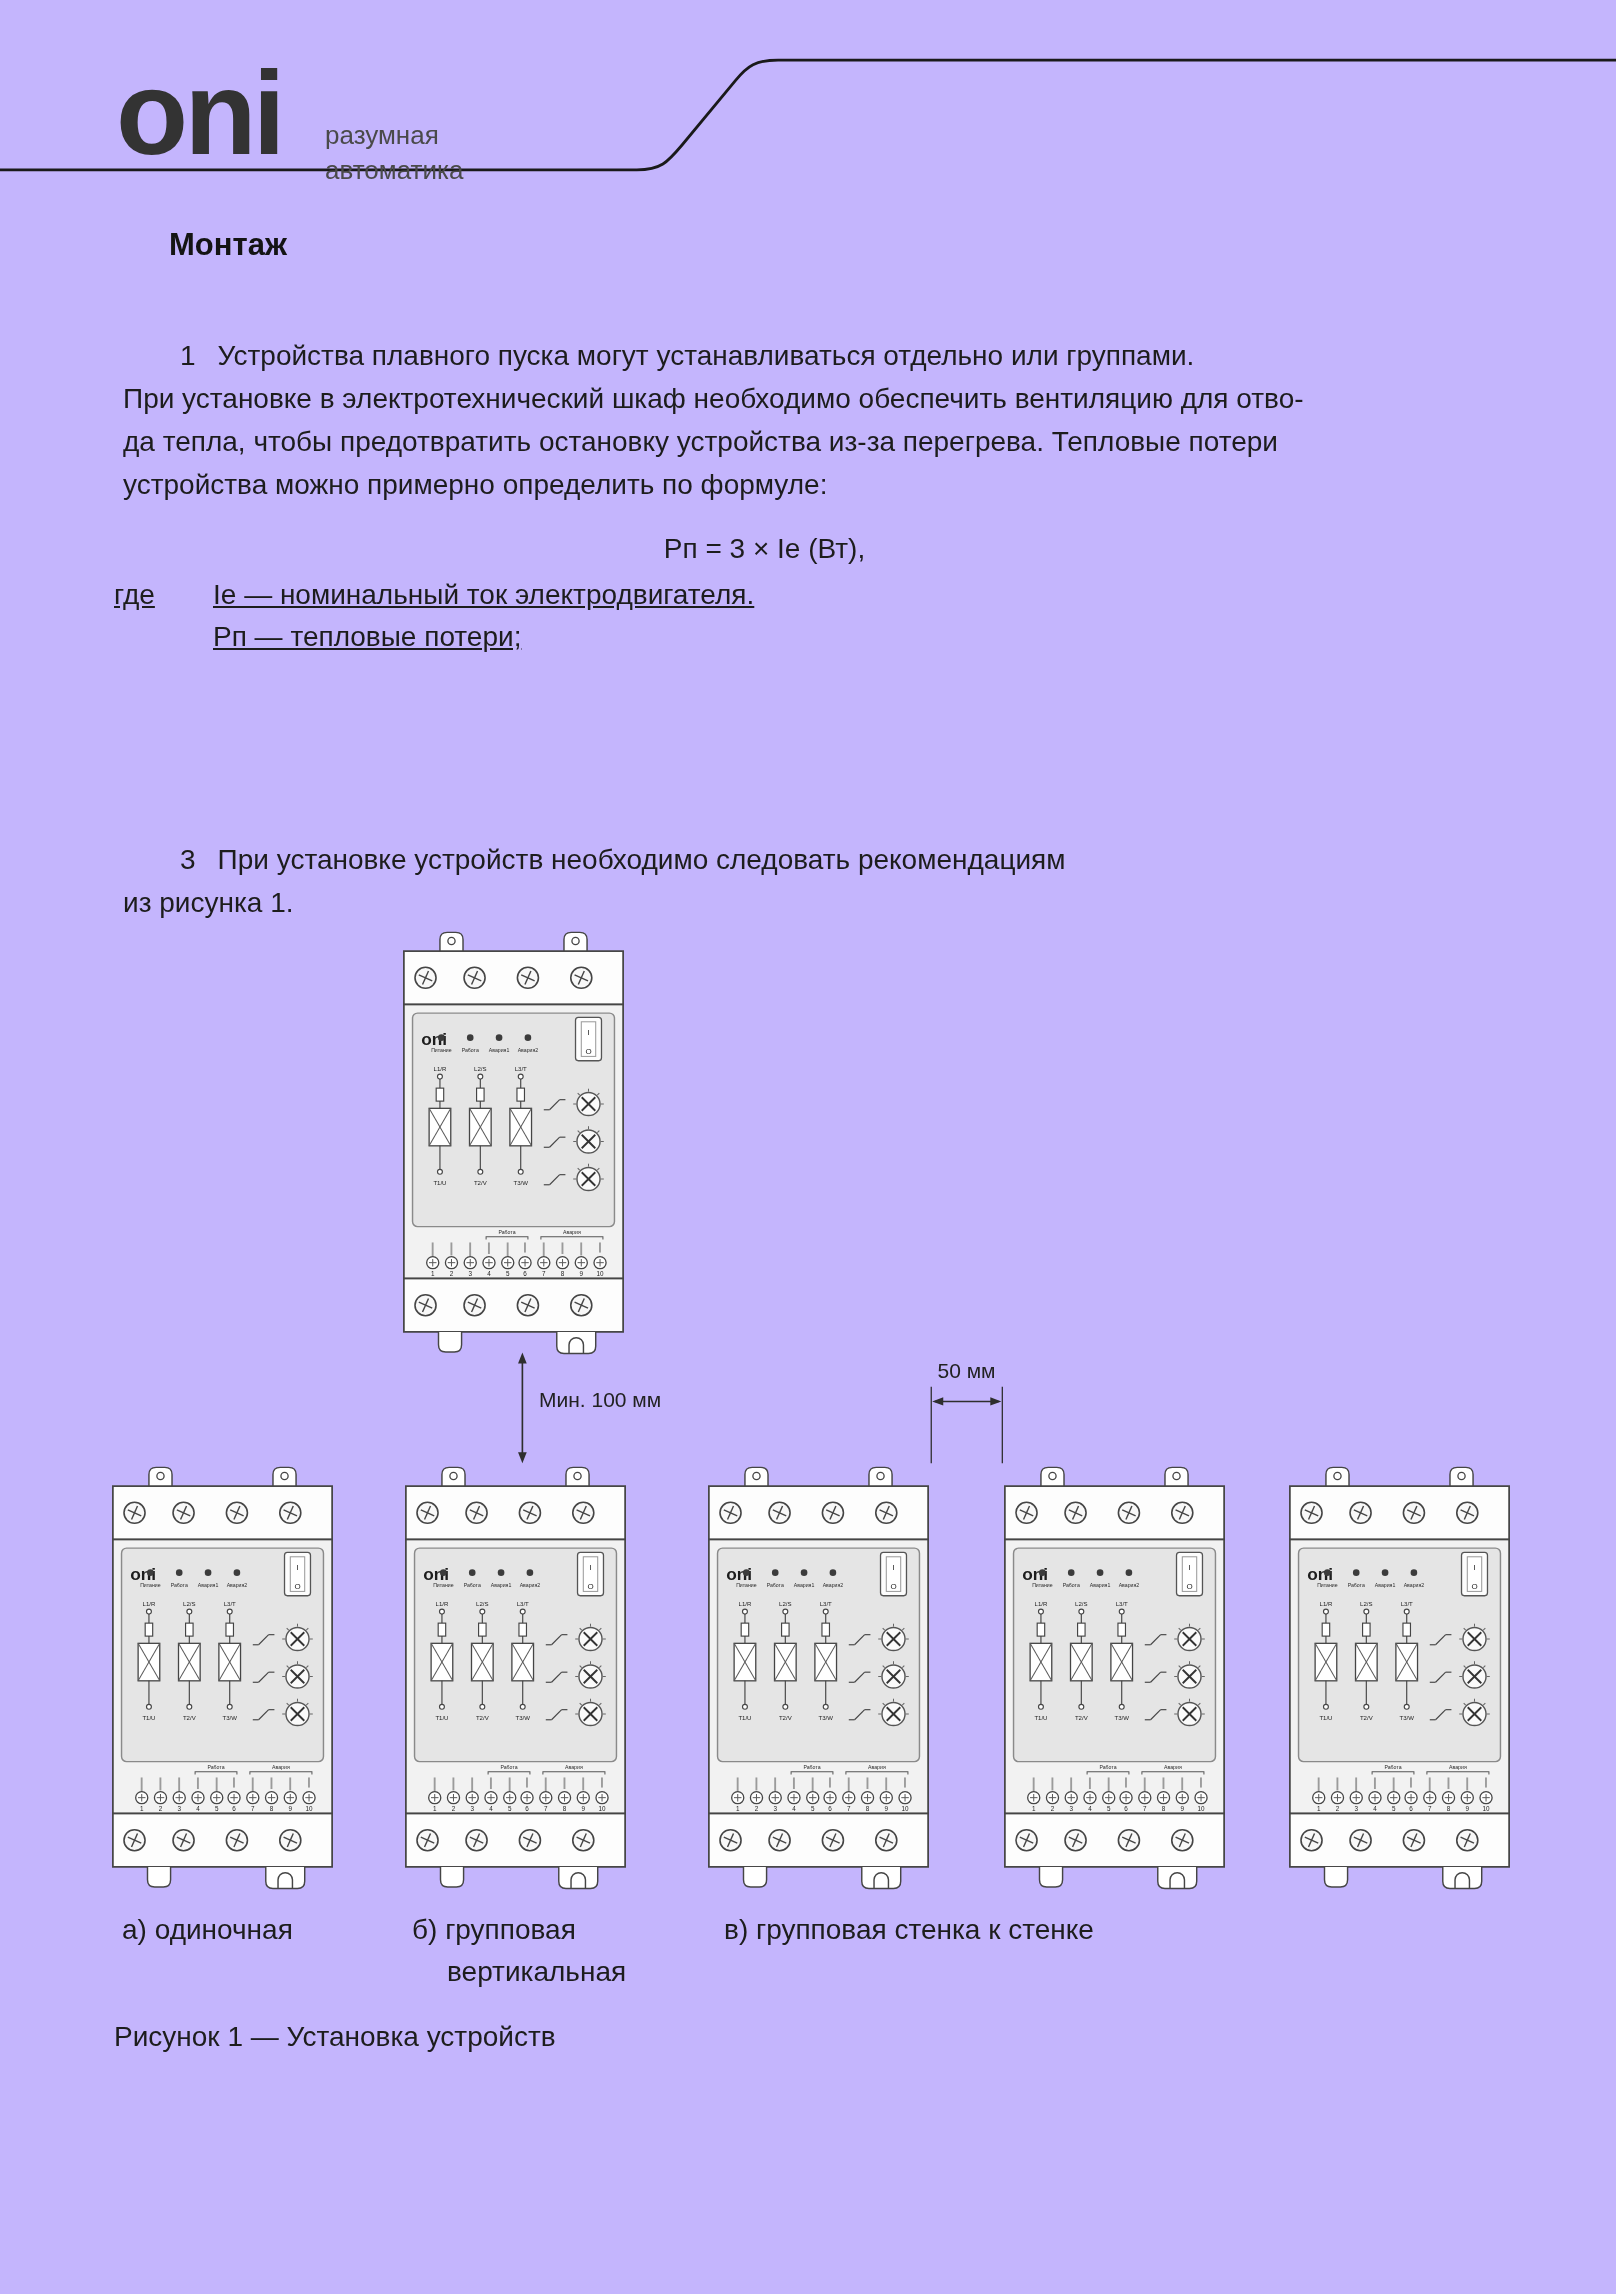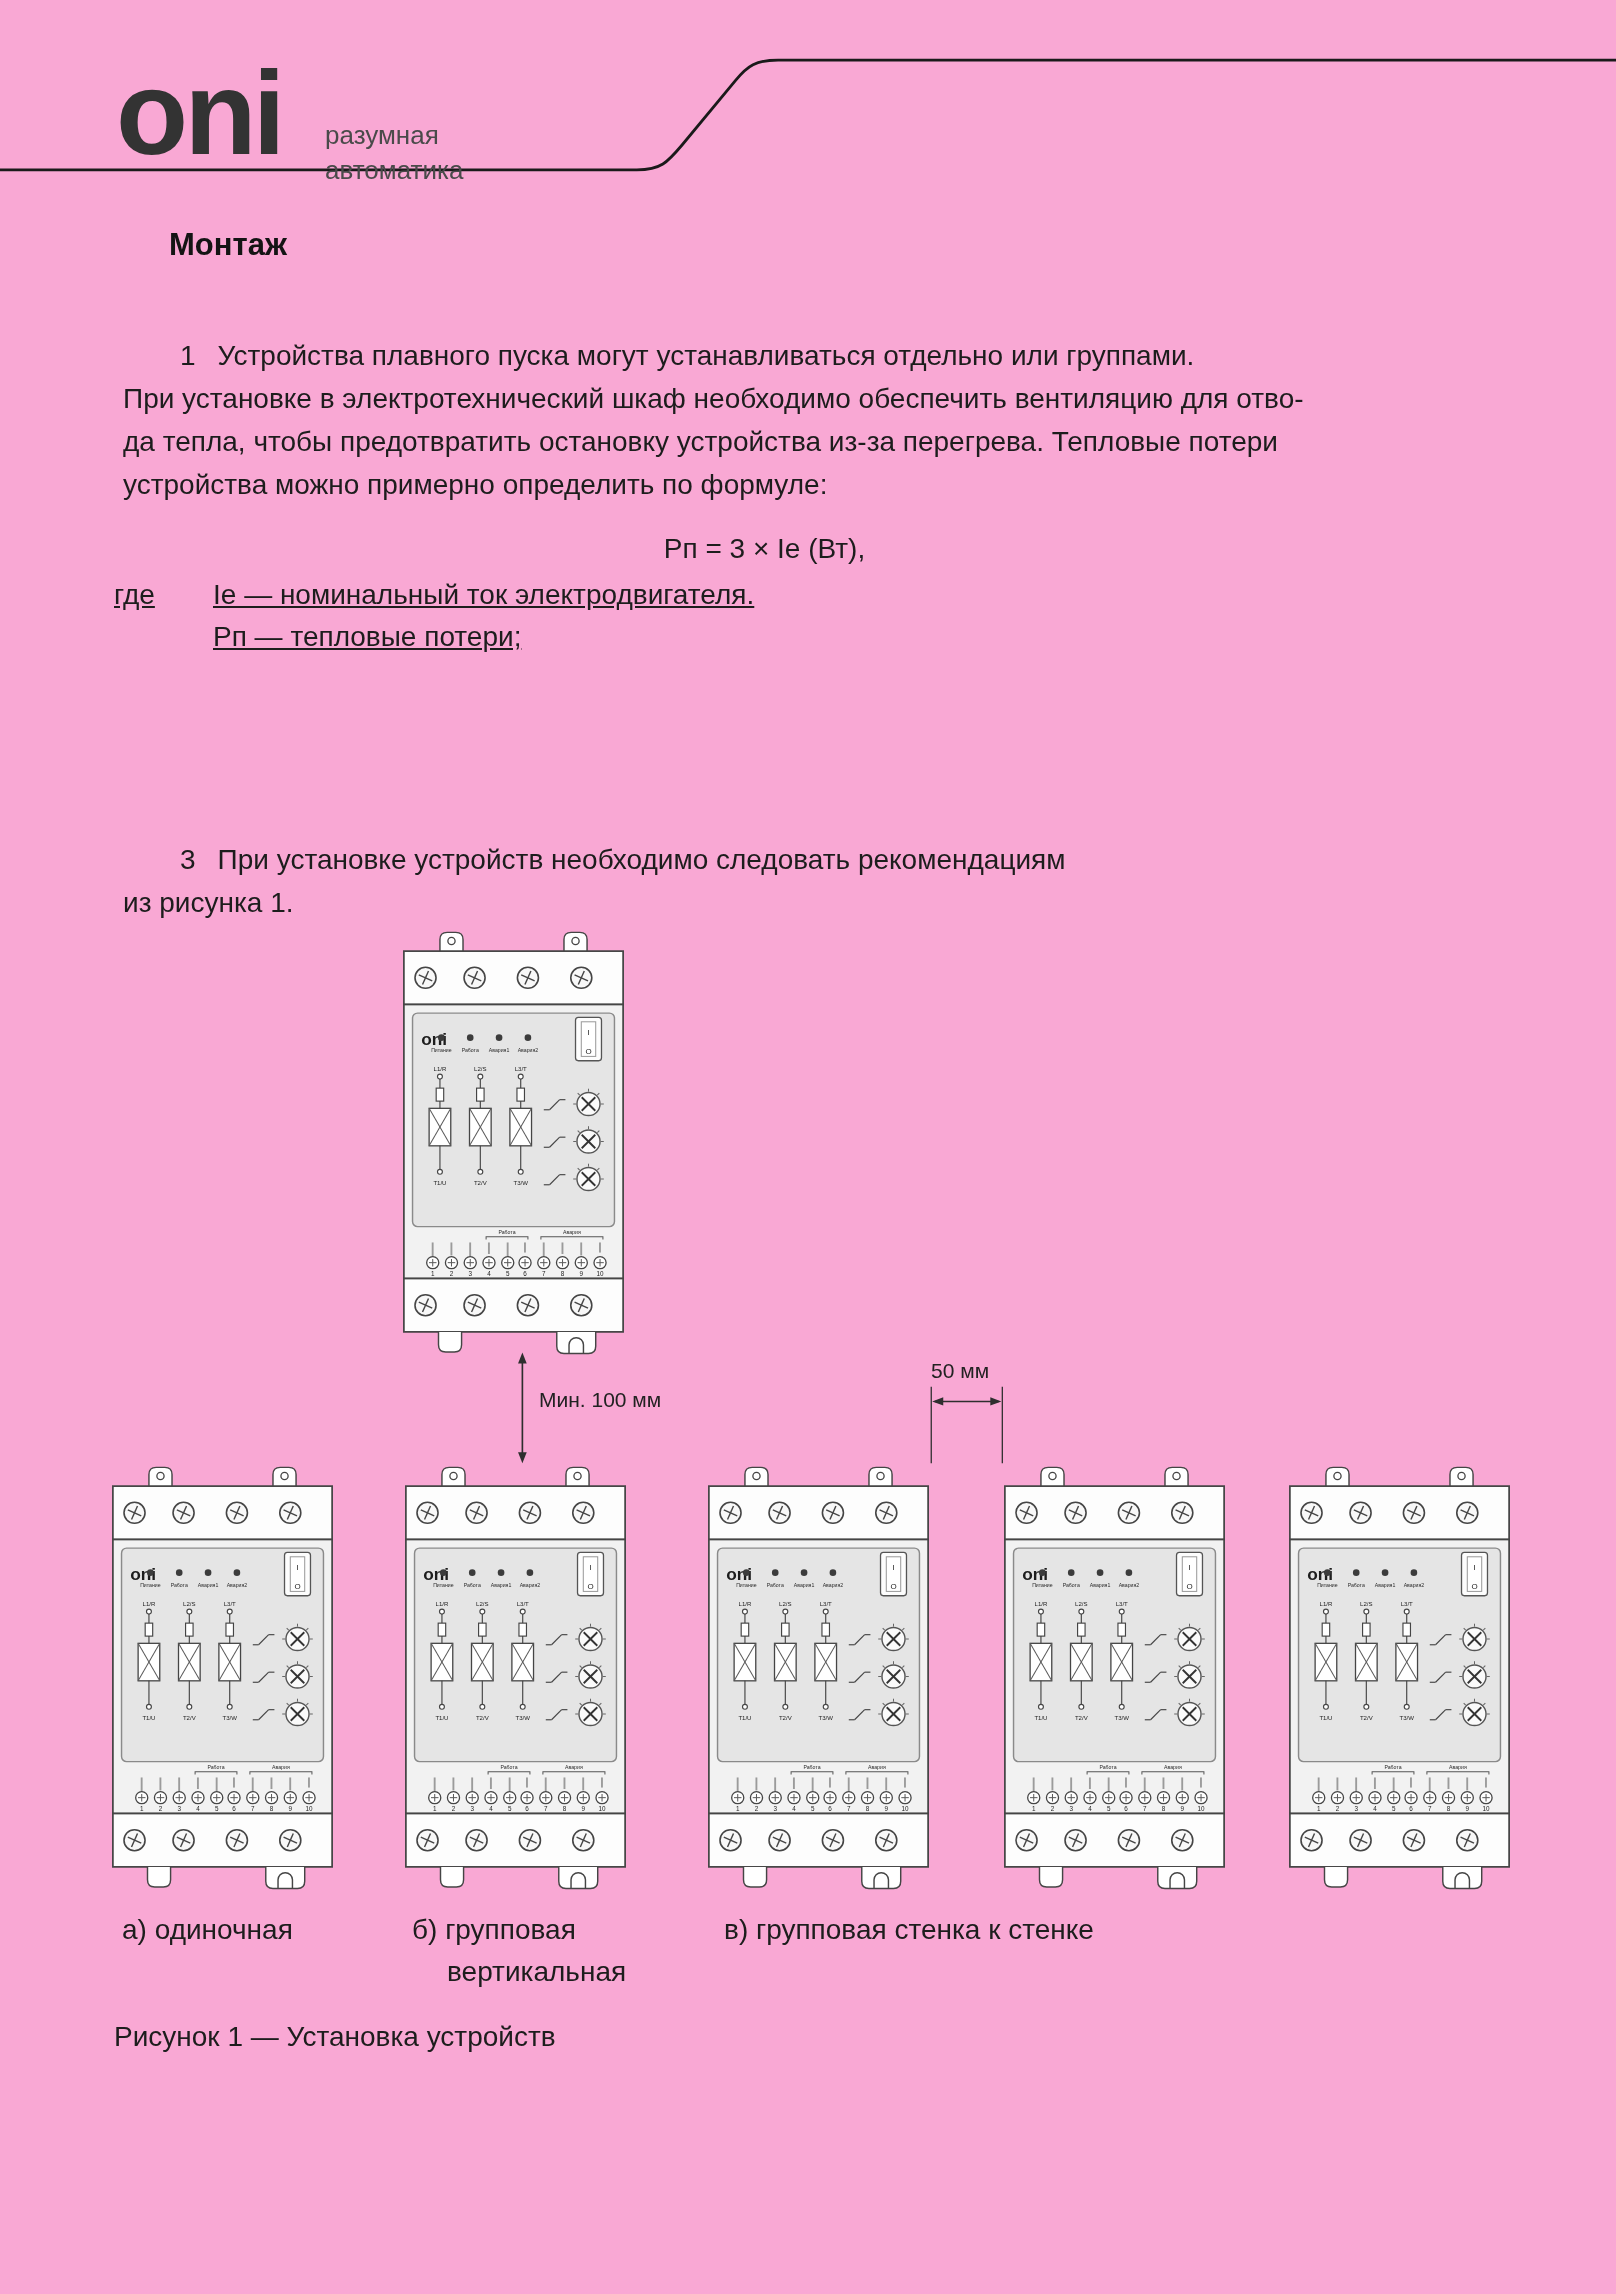--- a/index.html
+++ b/index.html
@@ -3,7 +3,7 @@
 <meta charset="utf-8">
 <style>
   html,body{margin:0;padding:0;background:#ffffff;}
-  .page{position:relative;width:1617px;height:2294px;background:#f9a8d4;
+  .page{position:relative;width:1617px;height:2294px;background:#c4b5fd;
         font-family:"Liberation Sans","DejaVu Sans",sans-serif;color:#1c1c1c;overflow:hidden;}
   .header-line{position:absolute;left:0;top:0;width:1617px;height:194px;}
   .logo{position:absolute;left:116px;top:54px;font-size:118px;font-weight:bold;

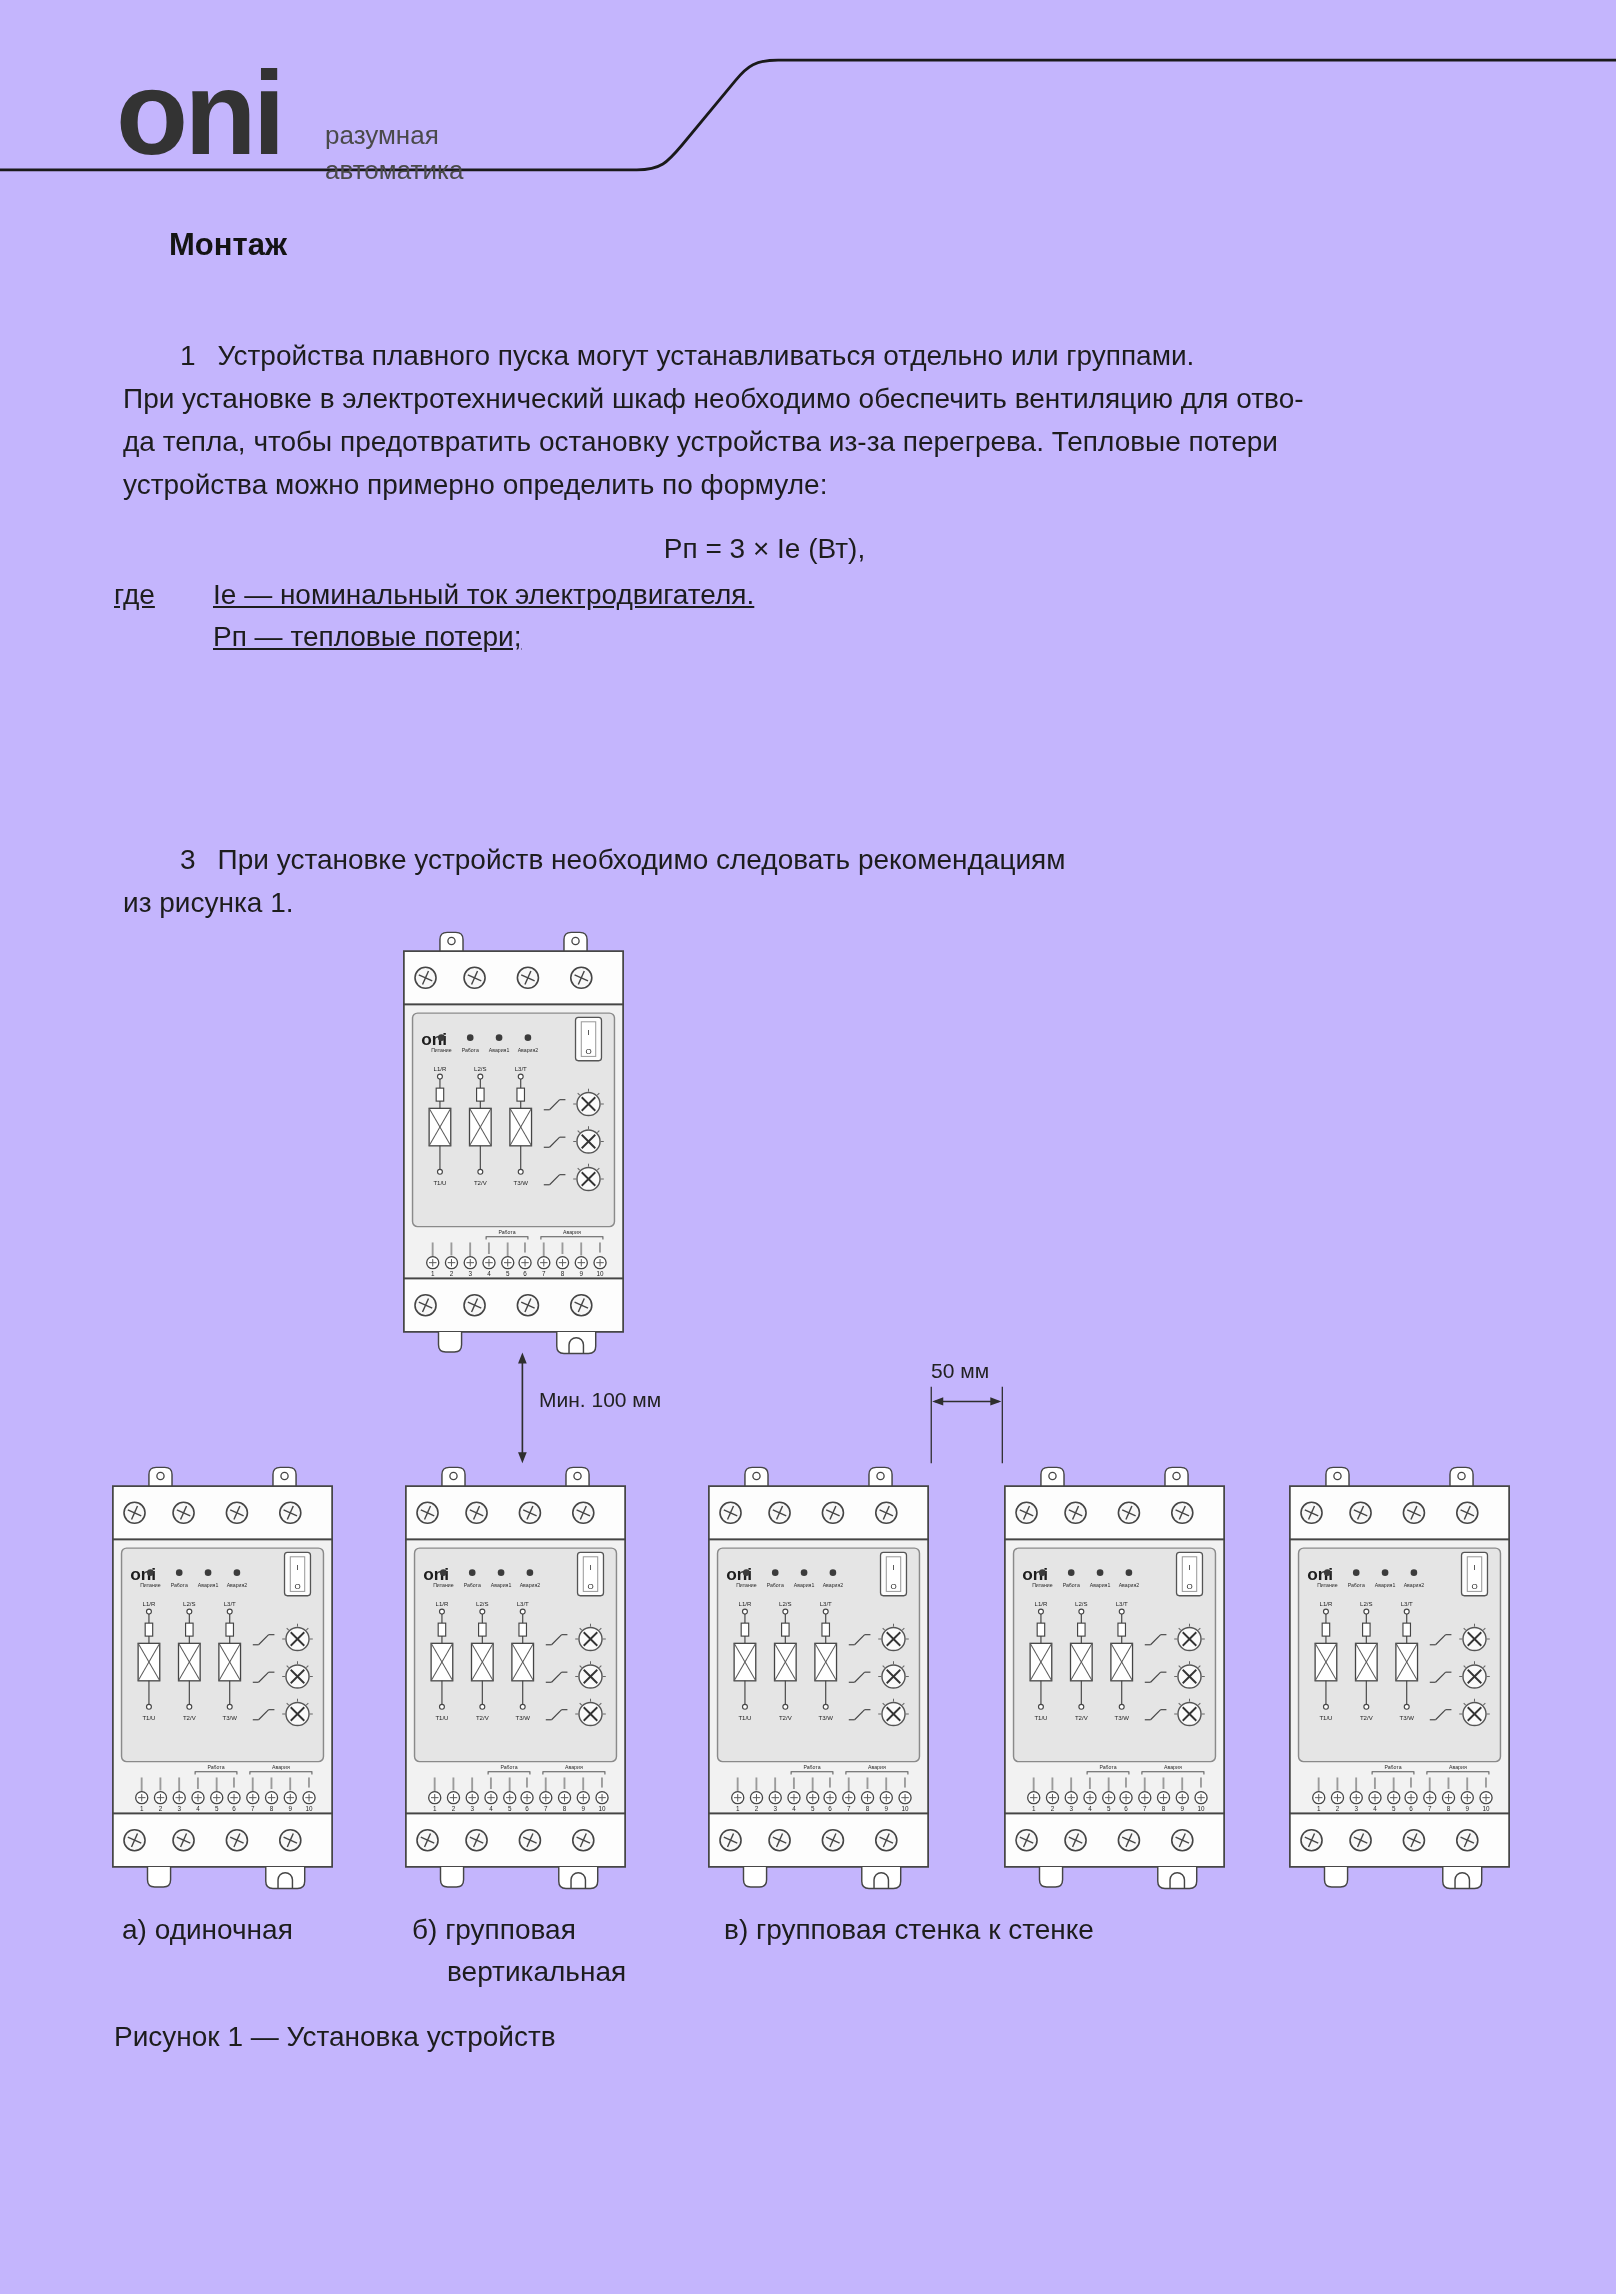--- a/index.html
+++ b/index.html
@@ -259,7 +259,7 @@
     </g>
   </svg>
   <div class="dim-label" style="left:539px;top:1388px">Мин. 100 мм</div>
-  <div class="dim-label" style="left:931px;top:1359px;width:71px;">50 мм</div>
+  <div class="dim-label" style="left:931px;top:1359px;width:71px;text-align:center">50 мм</div>
 
   <div class="fig-label" style="left:114px;top:1909px">а) одиночная</div>
   <div class="fig-label" style="left:404px;top:1909px">

